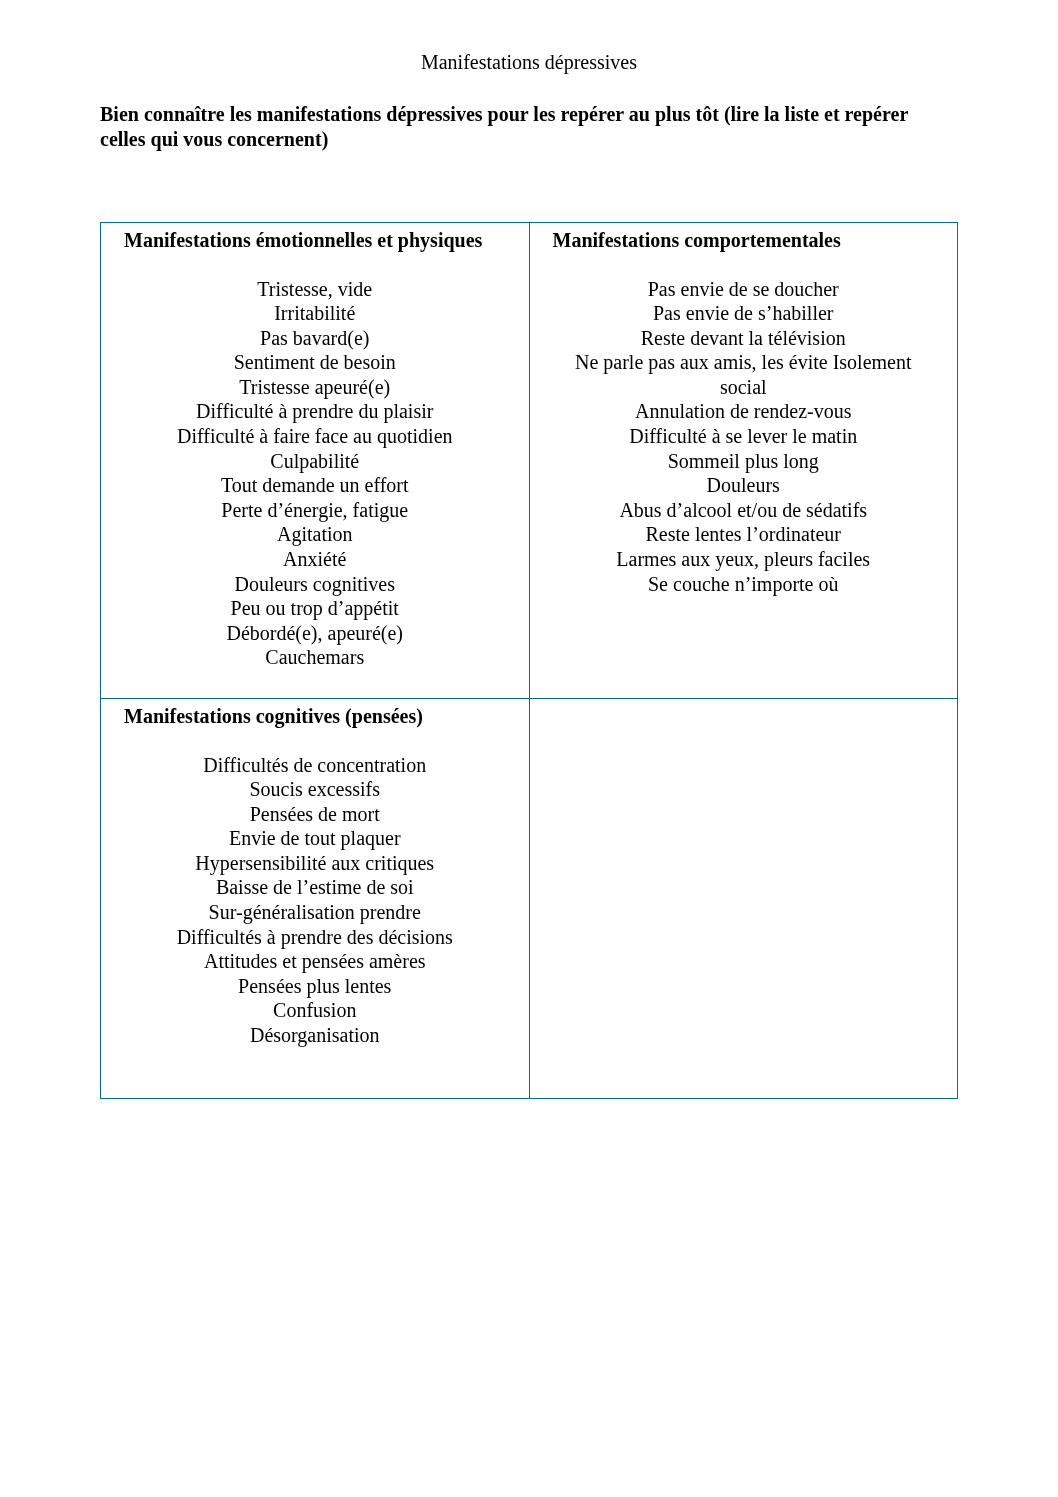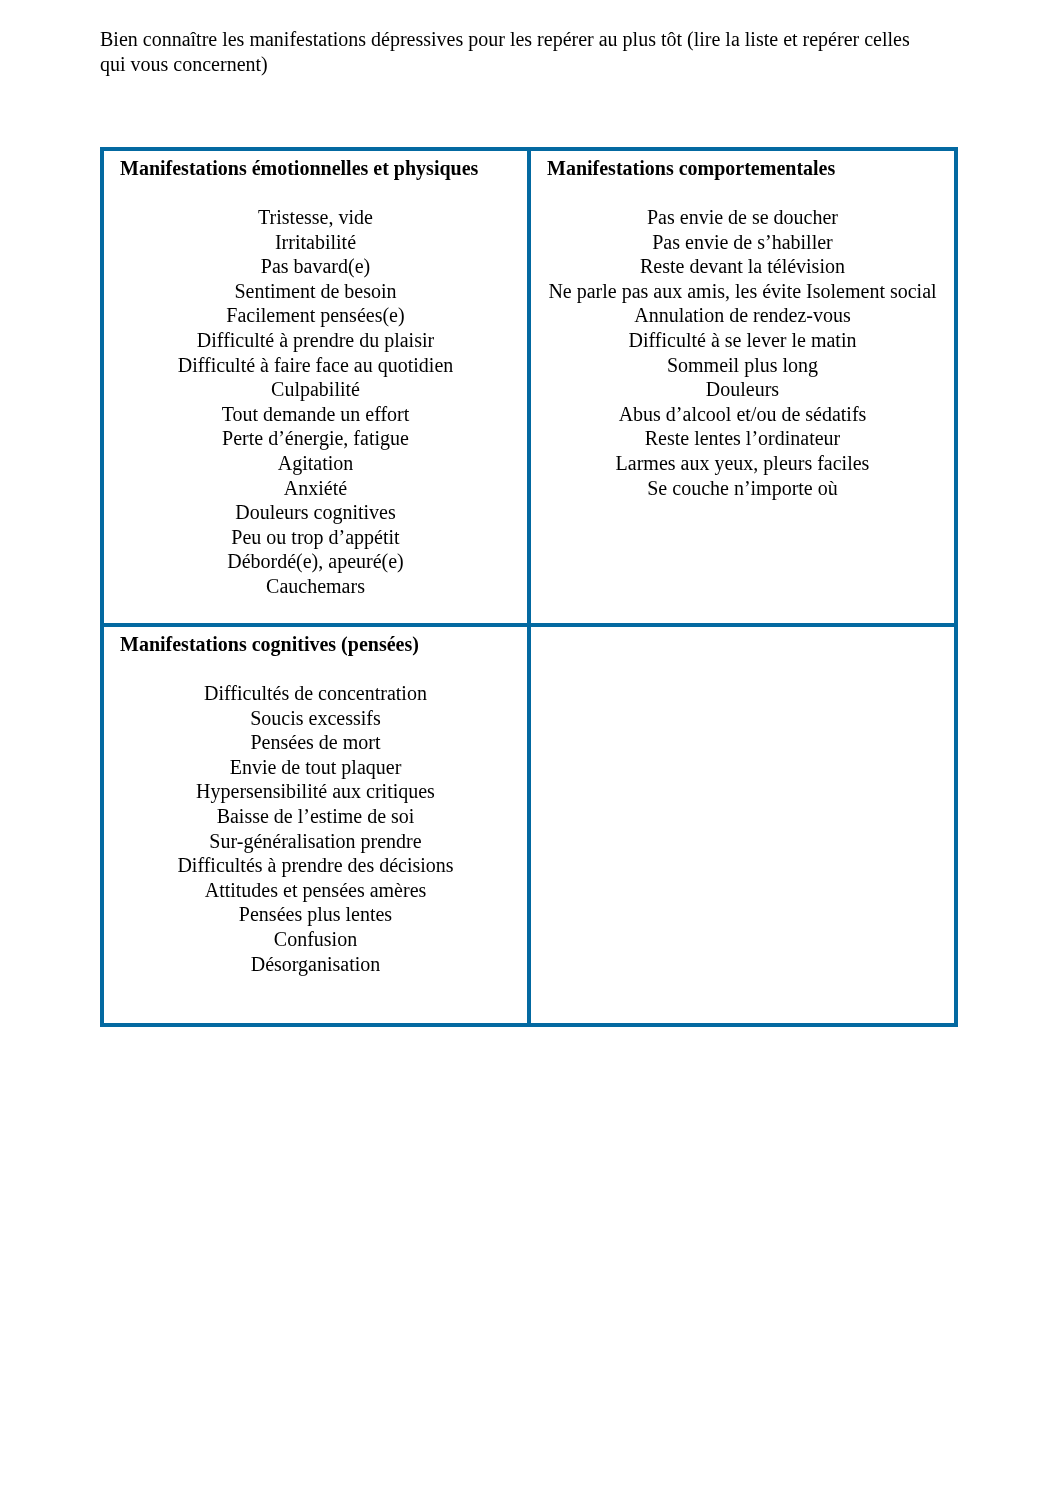--- a/index.html
+++ b/index.html
@@ -70,6 +70,7 @@
 <div data-name="document-page">
 
 
+  <div class="doc-subtitle" data-name="page-subtitle">Manifestations dépressives</div>
 
   <p class="doc-intro" data-name="intro-paragraph">Bien connaître les manifestations dépressives pour les repérer au plus tôt (lire la liste et repérer celles qui vous concernent)</p>
 

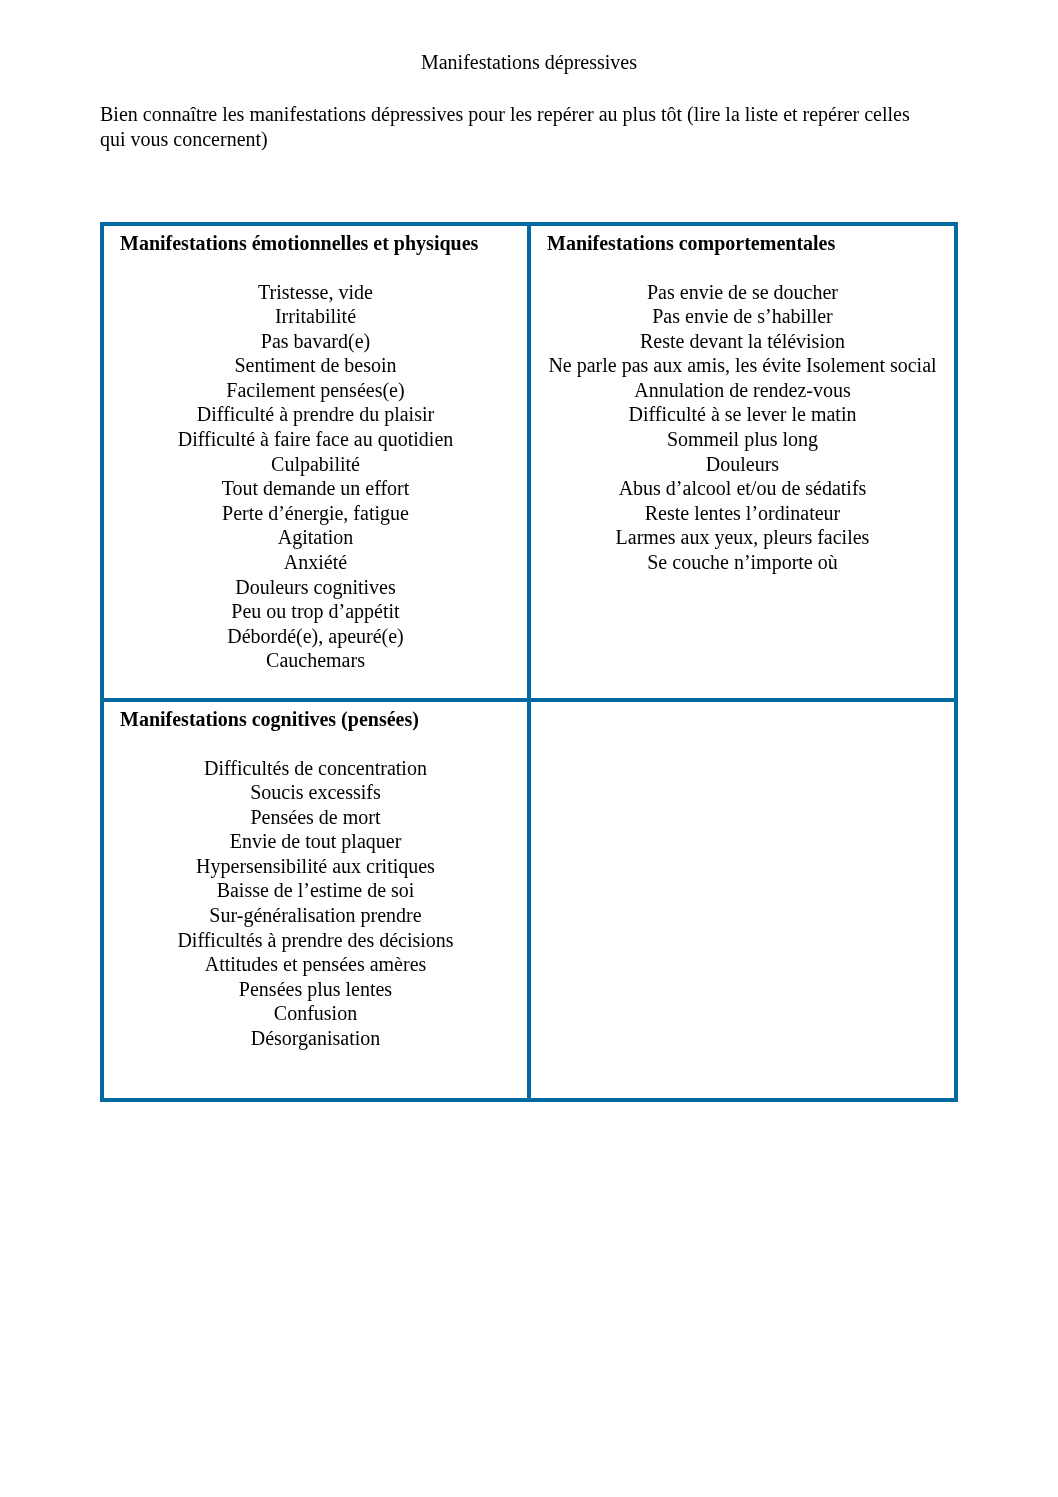--- a/index.html
+++ b/index.html
@@ -32,6 +32,7 @@
     width: 820px;
     line-height: 25px;
     text-align: left;
+    font-weight: bold;
   }
   table.manifest-table {
     margin: 70px 0 0 100px;

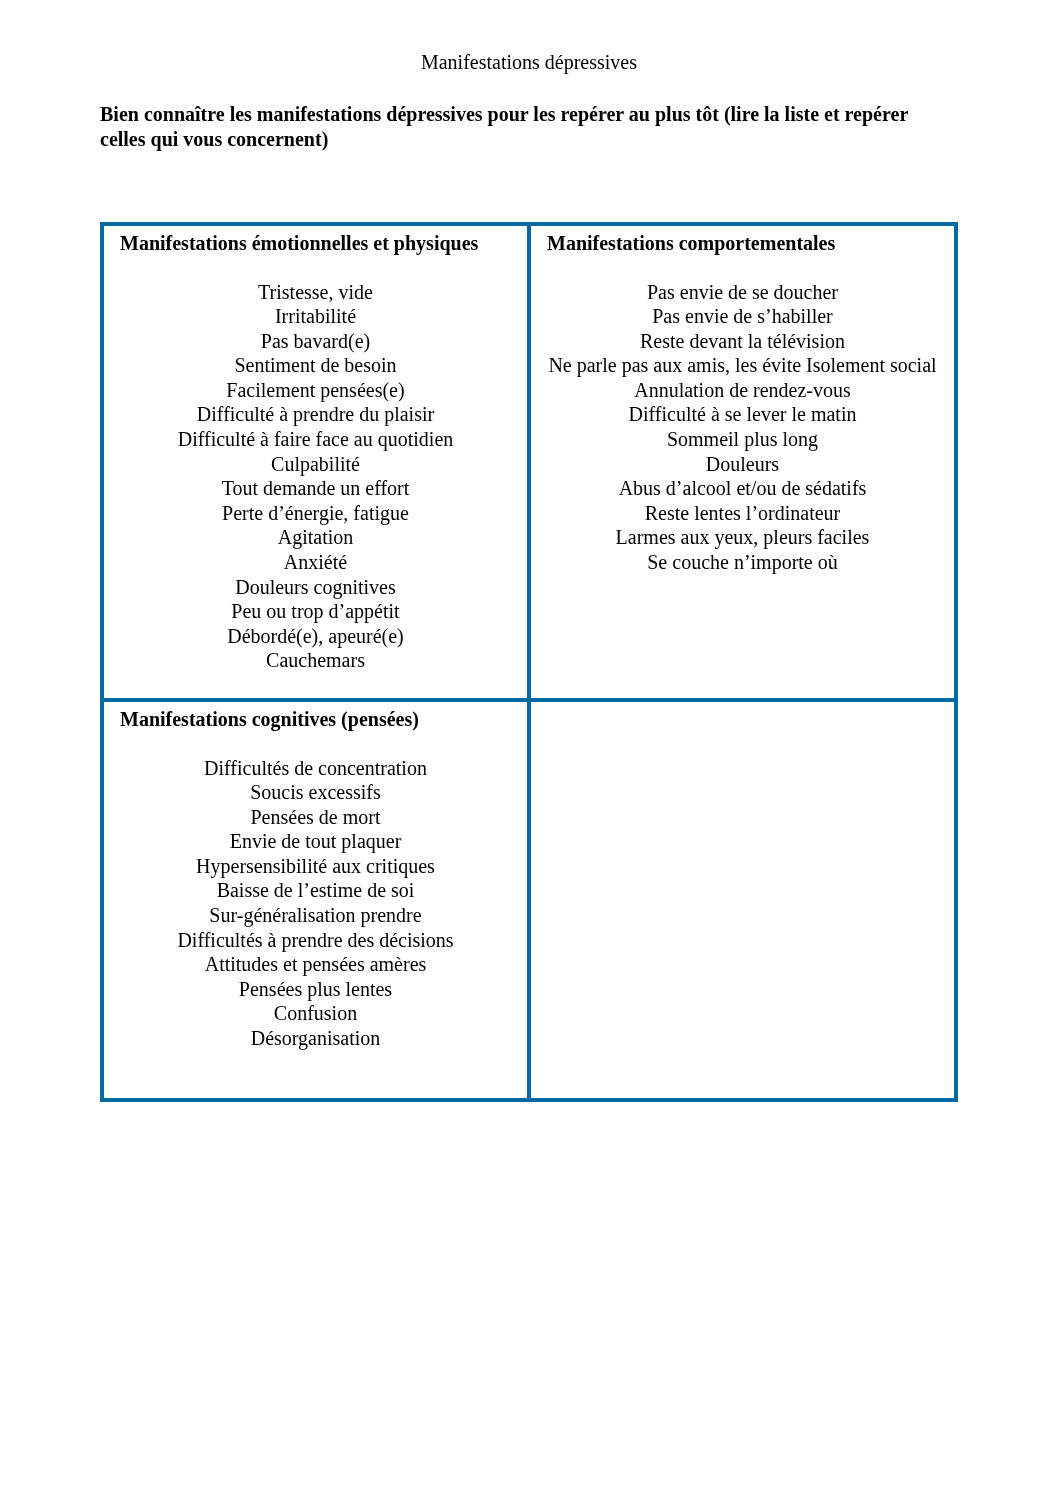--- a/index.html
+++ b/index.html
@@ -41,9 +41,9 @@
     table-layout: fixed;
   }
   table.manifest-table td {
-    border: 4px solid #0369a1;
+    border: 1px solid #0369a1;
     vertical-align: top;
-    padding: 5px 16px;
+    padding: 5px 23px;
     width: 50%;
   }
   tr.row-top { height: 476px; }

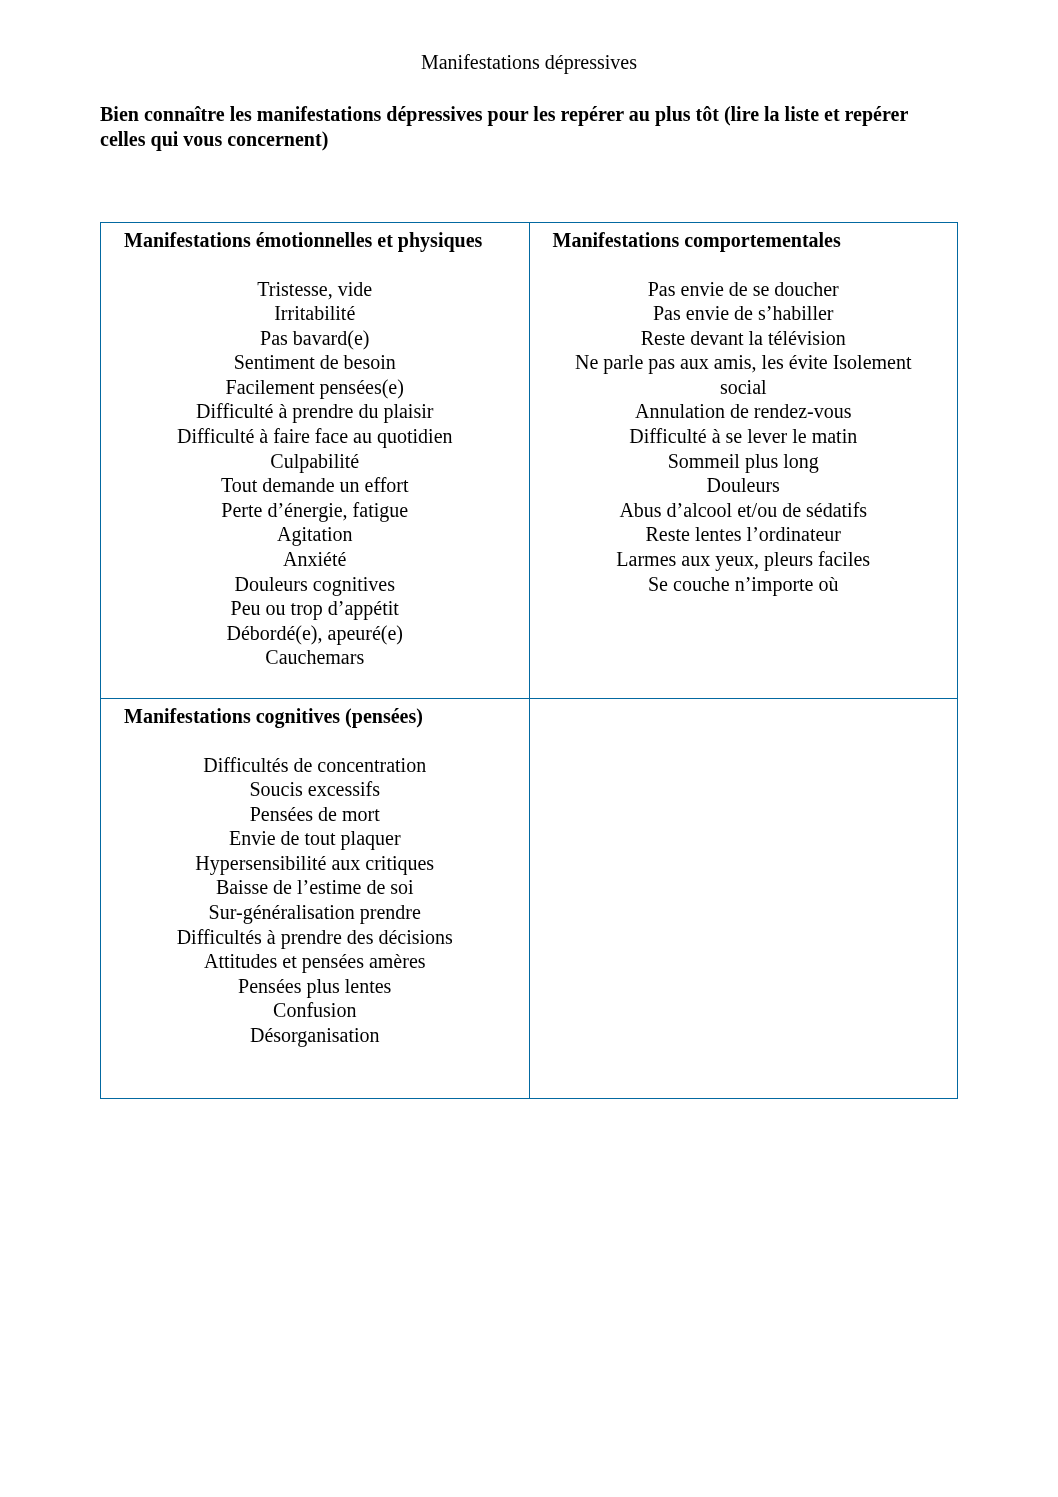--- a/index.html
+++ b/index.html
@@ -85,7 +85,7 @@
               <div class="item" data-name="list-item">Irritabilité</div>
               <div class="item" data-name="list-item">Pas bavard(e)</div>
               <div class="item" data-name="list-item">Sentiment de besoin</div>
-              <div class="item" data-name="list-item">Facilement pensées(e)</div>
+              <div class="item" data-name="list-item">Tristesse apeuré(e)</div>
               <div class="item" data-name="list-item">Difficulté à prendre du plaisir</div>
               <div class="item" data-name="list-item">Difficulté à faire face au quotidien</div>
               <div class="item" data-name="list-item">Culpabilité</div>

